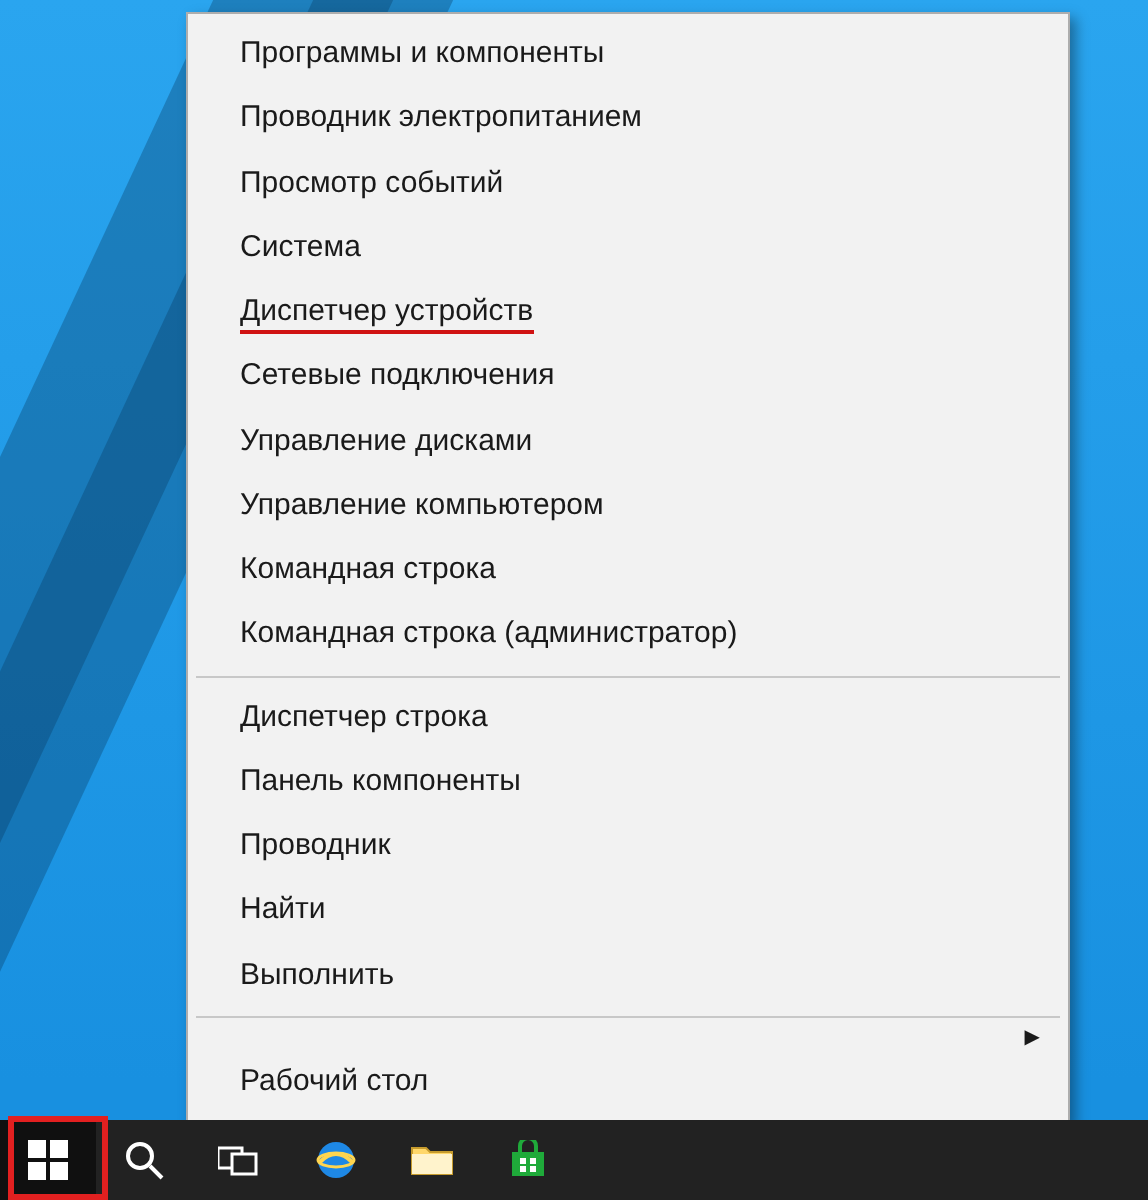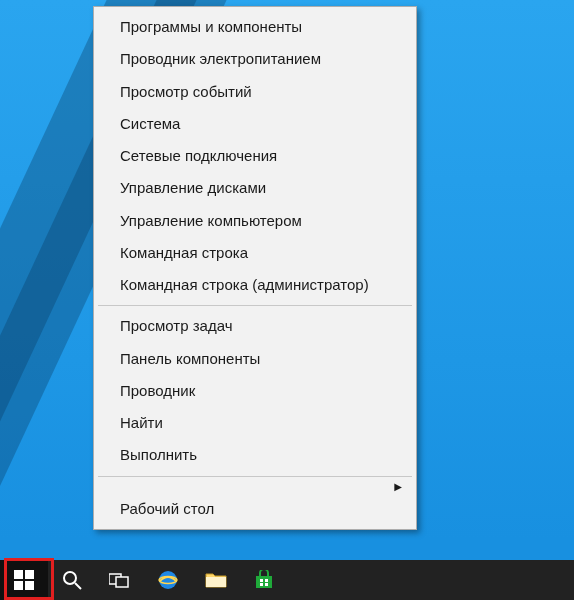--- a/index.html
+++ b/index.html
@@ -30,7 +30,7 @@
     position: absolute;
     left: 93px;
     top: 6px;
-    width: 324px;
+    width: 442px;
     background: #f2f2f2;
     border: 1px solid #adadad;
     box-shadow: 3px 3px 6px rgba(0,0,0,0.35);

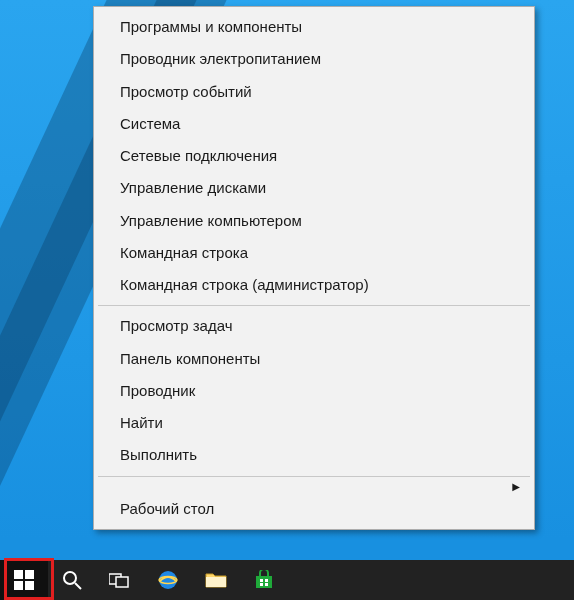--- a/index.html
+++ b/index.html
@@ -108,6 +108,9 @@
   <div class="menu-item">
     <span class="label-text">Система</span>
   </div>
+  <div class="menu-item highlighted">
+    <span class="label-text">Диспетчер устройств</span>
+  </div>
   <div class="menu-item">
     <span class="label-text">Сетевые подключения</span>
   </div>

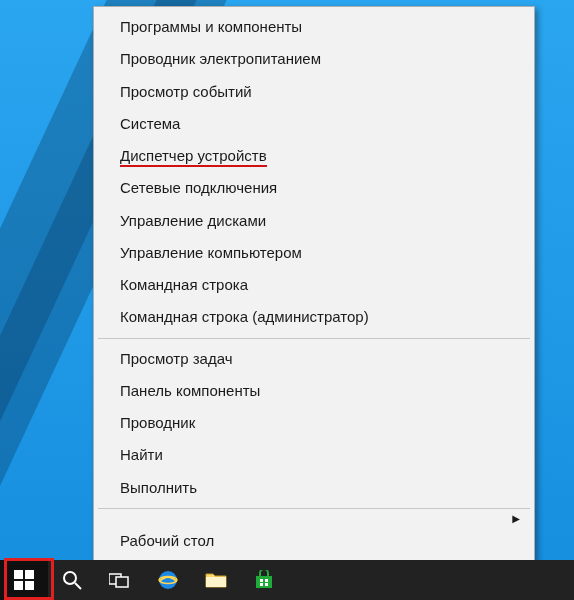--- a/index.html
+++ b/index.html
@@ -130,7 +130,7 @@
   <div class="menu-sep"></div>
 
   <div class="menu-item">
-    <span class="label-text">Просмотр задач</span>
+    <span class="label-text">Диспетчер строка</span>
   </div>
   <div class="menu-item">
     <span class="label-text">Панель компоненты</span>

